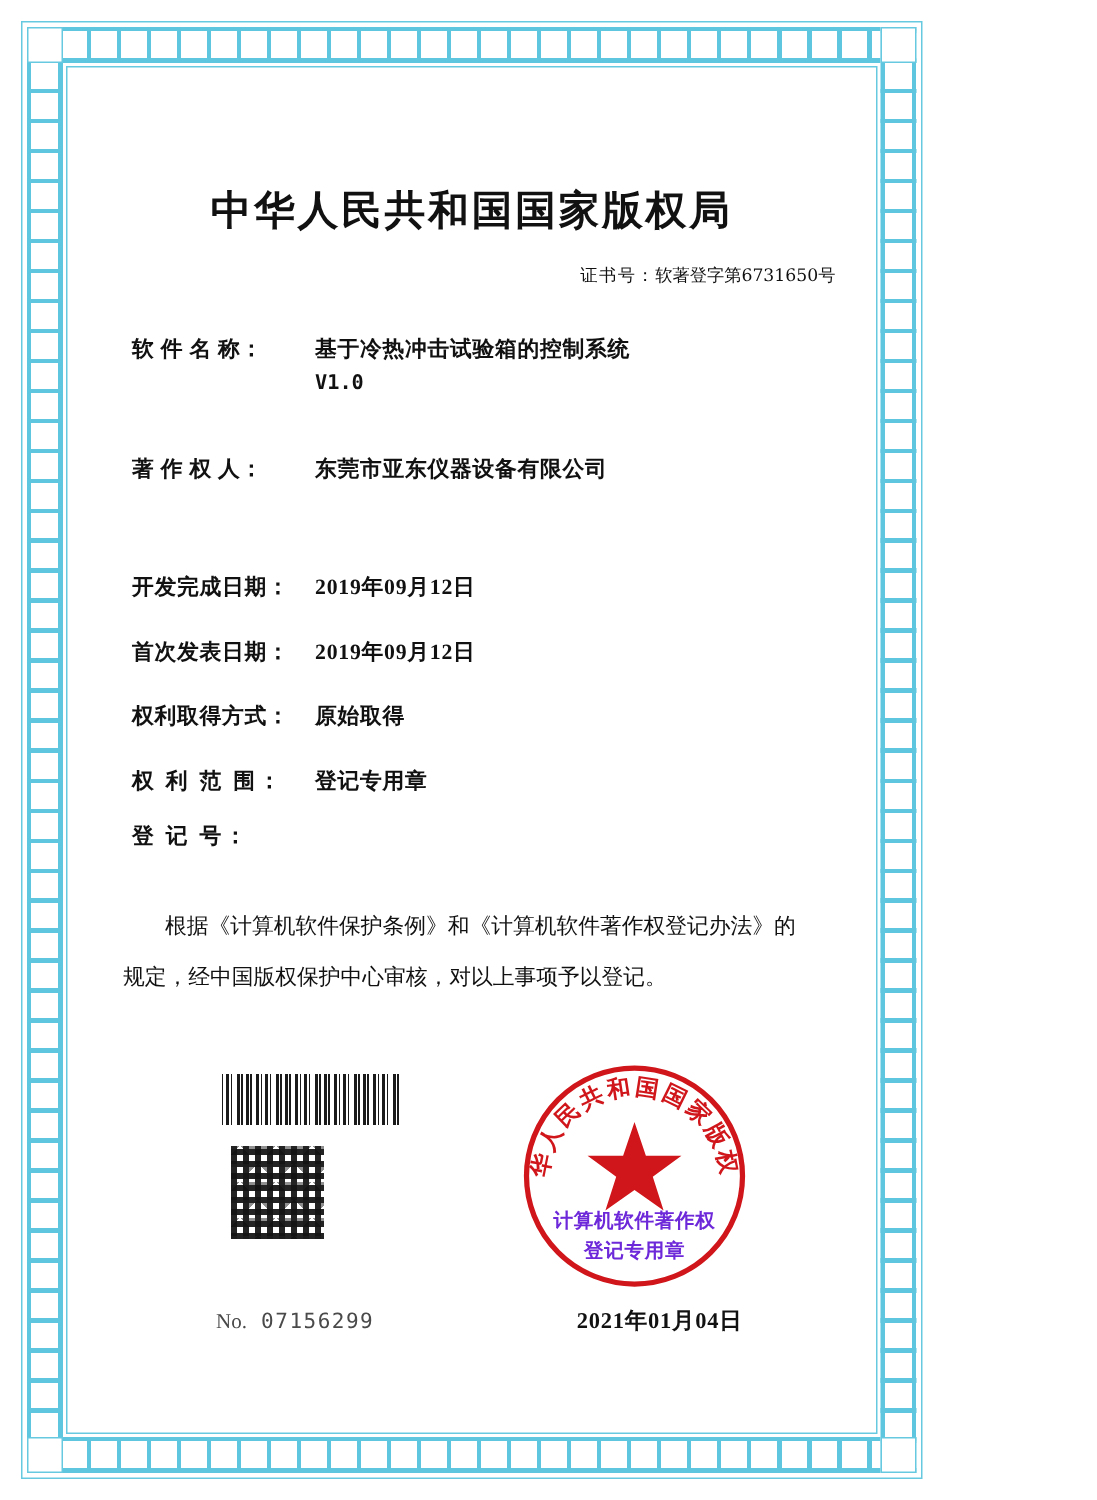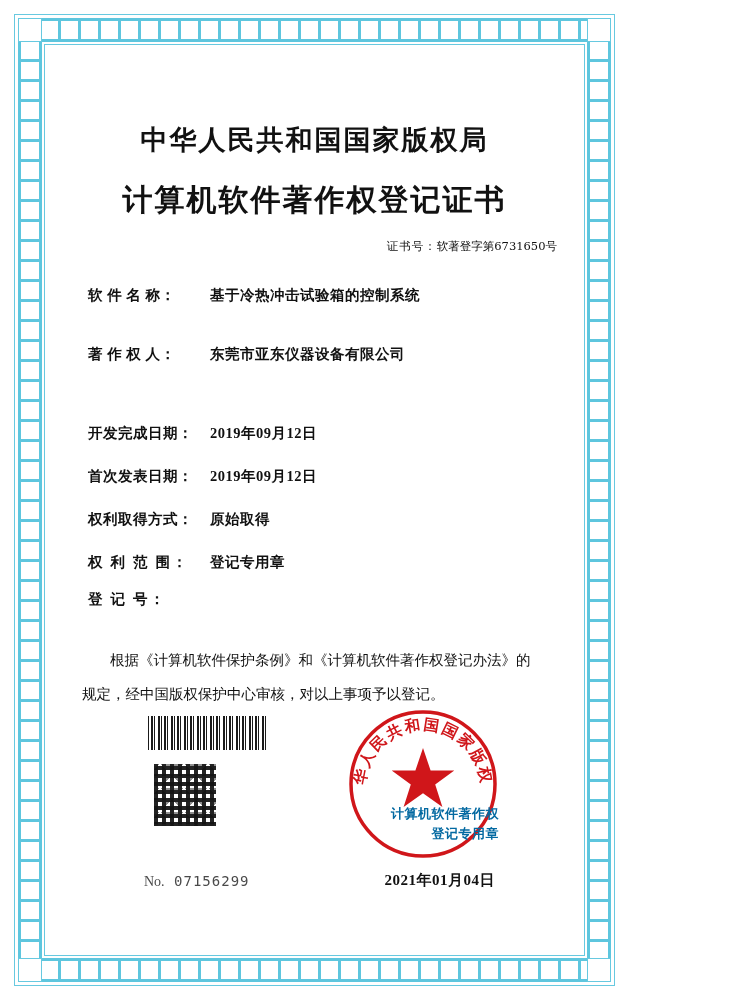--- a/index.html
+++ b/index.html
@@ -273,7 +273,6 @@
   <div class="content">
 
     <div class="title-1">中华人民共和国国家版权局</div>
-    <div class="title-2">计算机软件著作权登记证书</div>
 
     <div class="cert-no">
       <span class="label">证书号：</span><span>软著登字第6731650号</span>

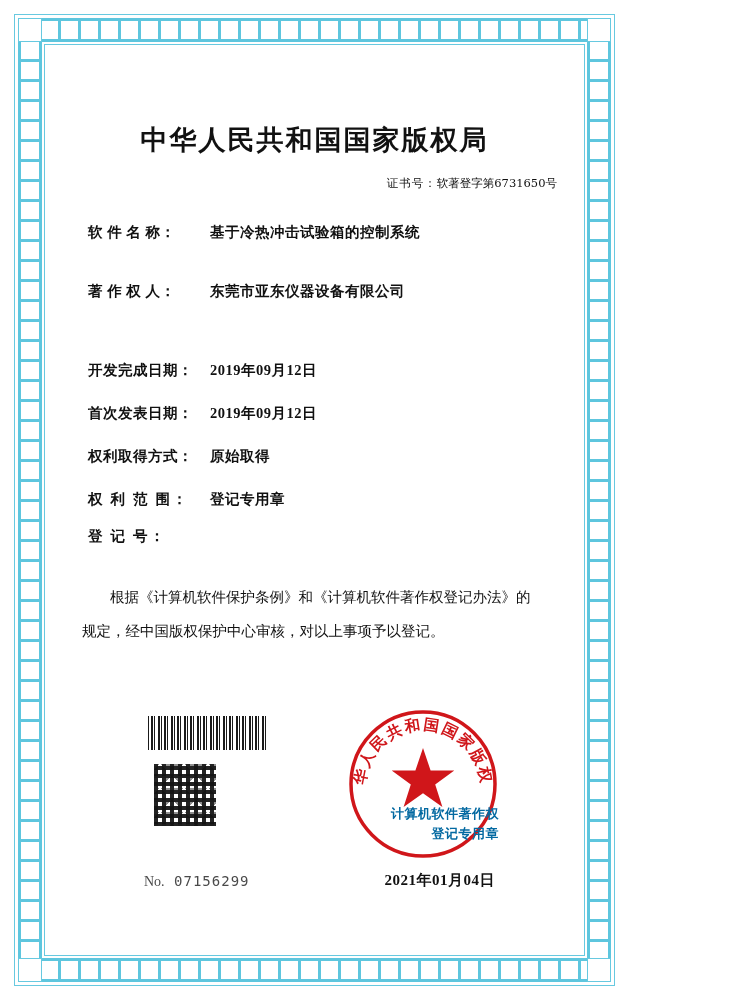--- a/index.html
+++ b/index.html
@@ -284,6 +284,7 @@
       <div class="f-label">软 件 名 称：</div>
       <div class="f-value">
         <span>基于冷热冲击试验箱的控制系统</span>
+        <span class="v-sub">V1.0</span>
       </div>
     </div>
 

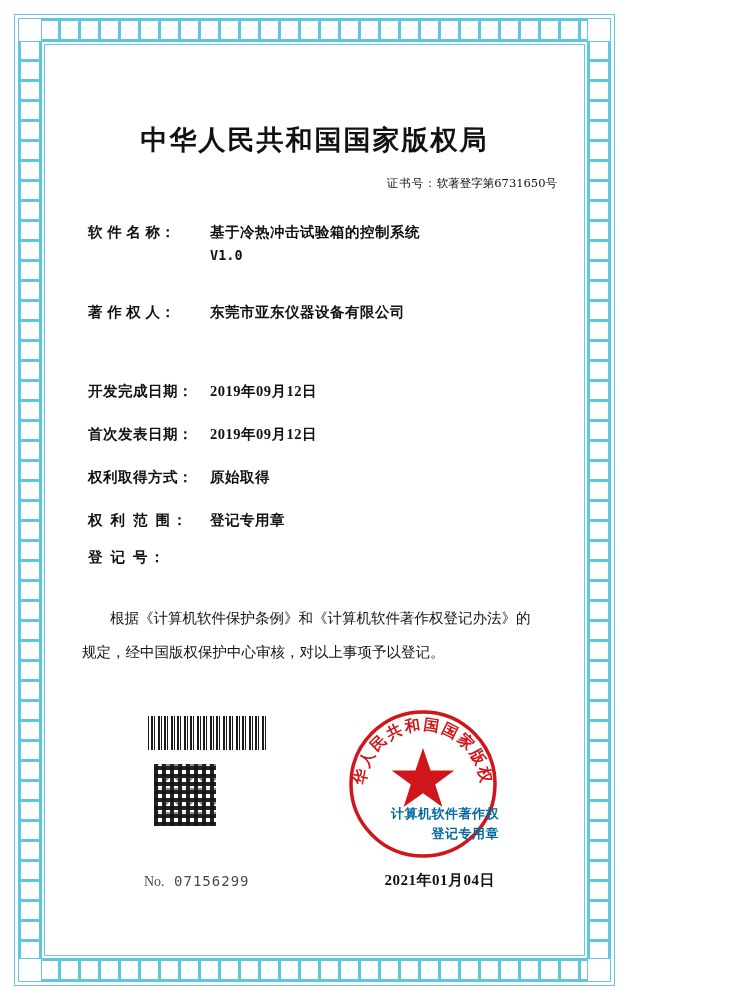--- a/index.html
+++ b/index.html
@@ -244,8 +244,8 @@
     position: absolute;
     left: 0;
     right: 0;
-    text-align: right;
-    color: #0369a1;
+    text-align: center;
+    color: #6d28d9;
     font-weight: bold;
     font-size: 13px;
     letter-spacing: 0.5px;

